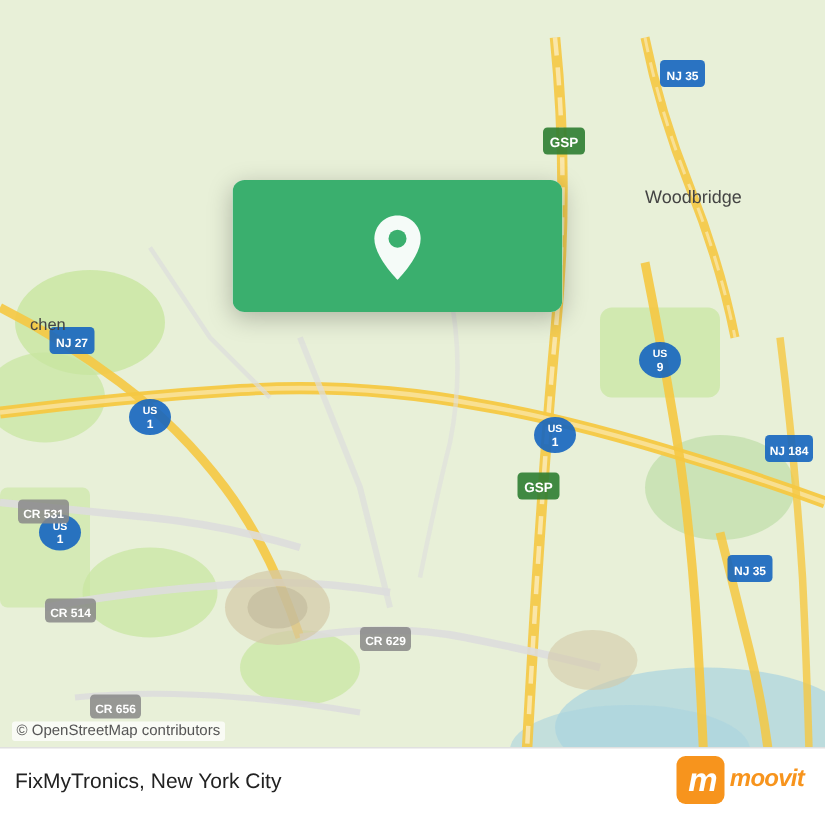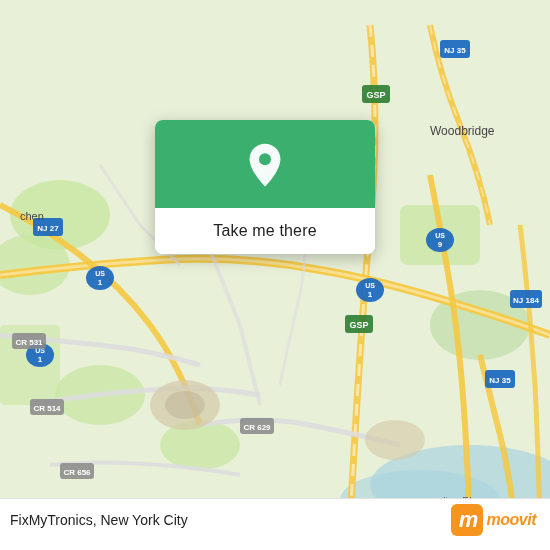--- a/index.html
+++ b/index.html
@@ -246,7 +246,6 @@
         <circle cx="24" cy="20" r="7" fill="#3aaf6e"></circle>
       </svg>
     </div>
-    <button id="popup-button">Take me there</button>
   </div>
 
 

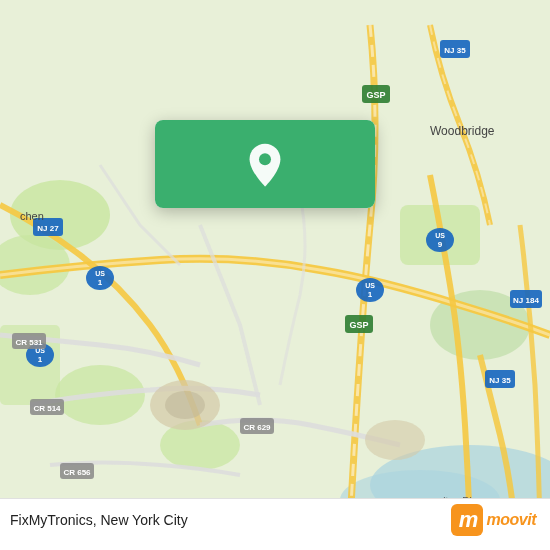--- a/index.html
+++ b/index.html
@@ -248,6 +248,7 @@
     </div>
   </div>
 
+  <div id="attribution">© OpenStreetMap contributors</div>
 
   <div id="bottom-bar">
     <span id="location-label">FixMyTronics, New York City</span>

